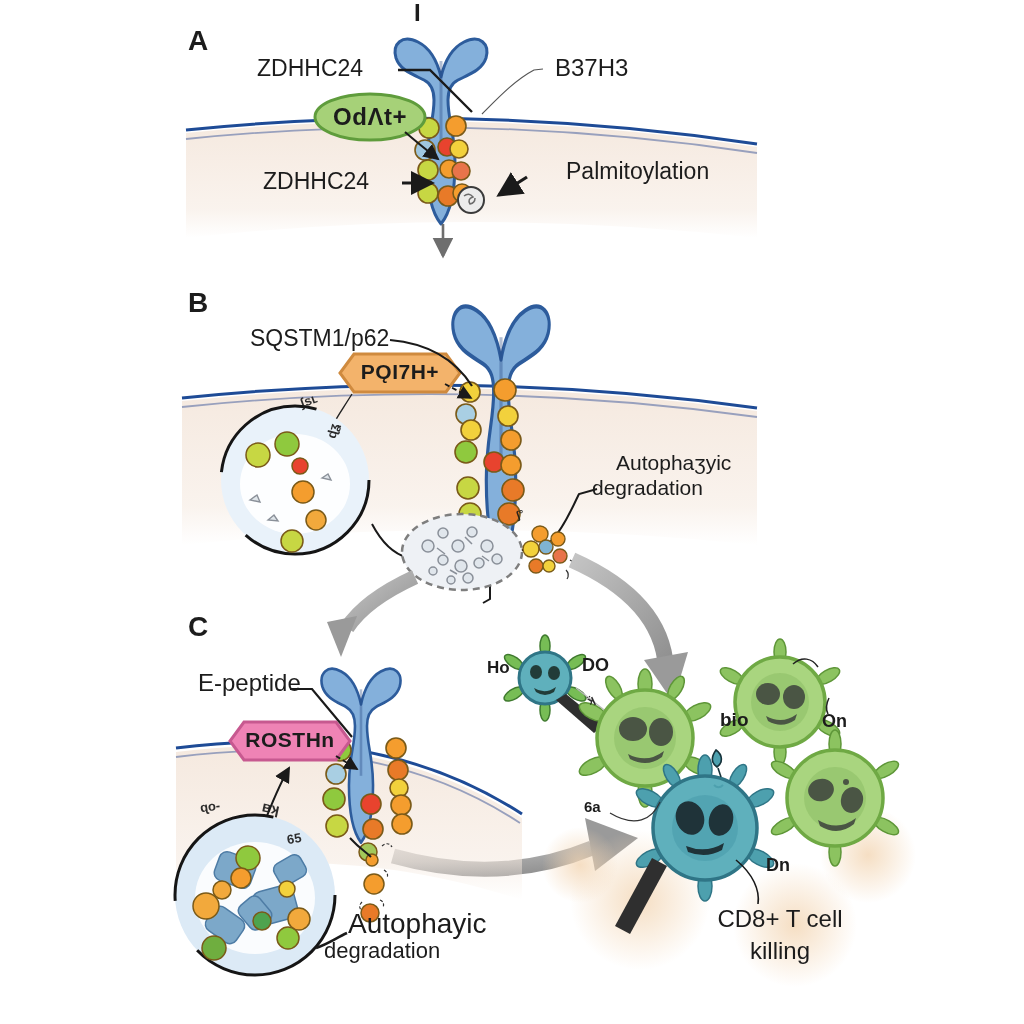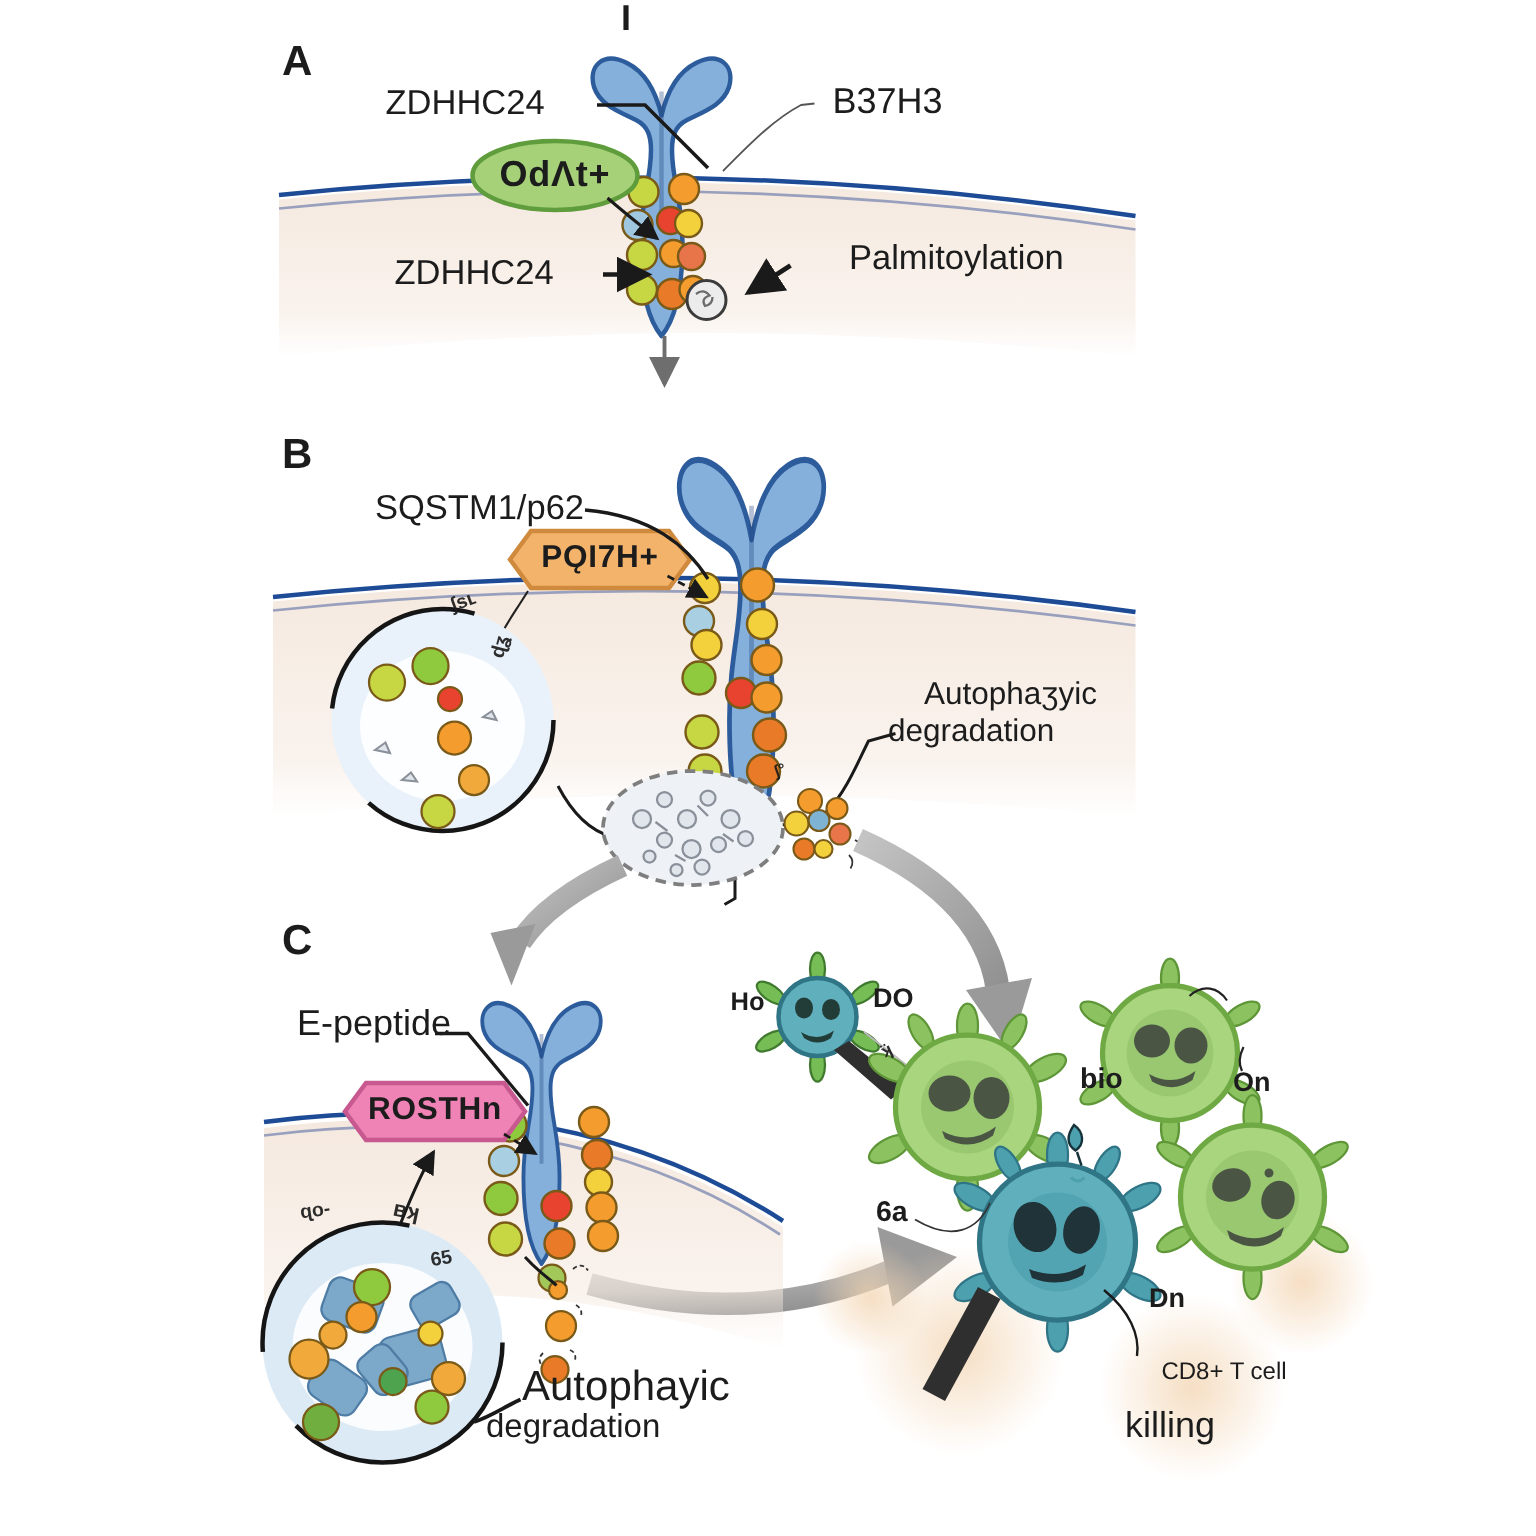--- a/index.html
+++ b/index.html
@@ -387,7 +387,7 @@
 <div class="lbl cell-lbl" style="left:582px;top:656px;">DO</div>
 <div class="lbl cell-lbl" style="left:720px;top:710px;font-size:19px;">bio</div>
 <div class="lbl cell-lbl" style="left:822px;top:712px;">On</div>
-<div class="lbl cell-lbl" style="left:584px;top:799px;font-size:19px;text-align:center;">6a</div>
+<div class="lbl cell-lbl" style="left:584px;top:799px;font-size:15px;text-align:center;">6a</div>
 <div class="lbl cell-lbl" style="left:766px;top:856px;">Dn</div>
 <div class="lbl tiny" style="left:588px;top:694px;transform:rotate(-25deg);font-size:12px;">ʞ̈</div>
 <div class="lbl center" style="left:741px;top:906px;width:150px;font-size:16px;">CD8+ T cell</div>

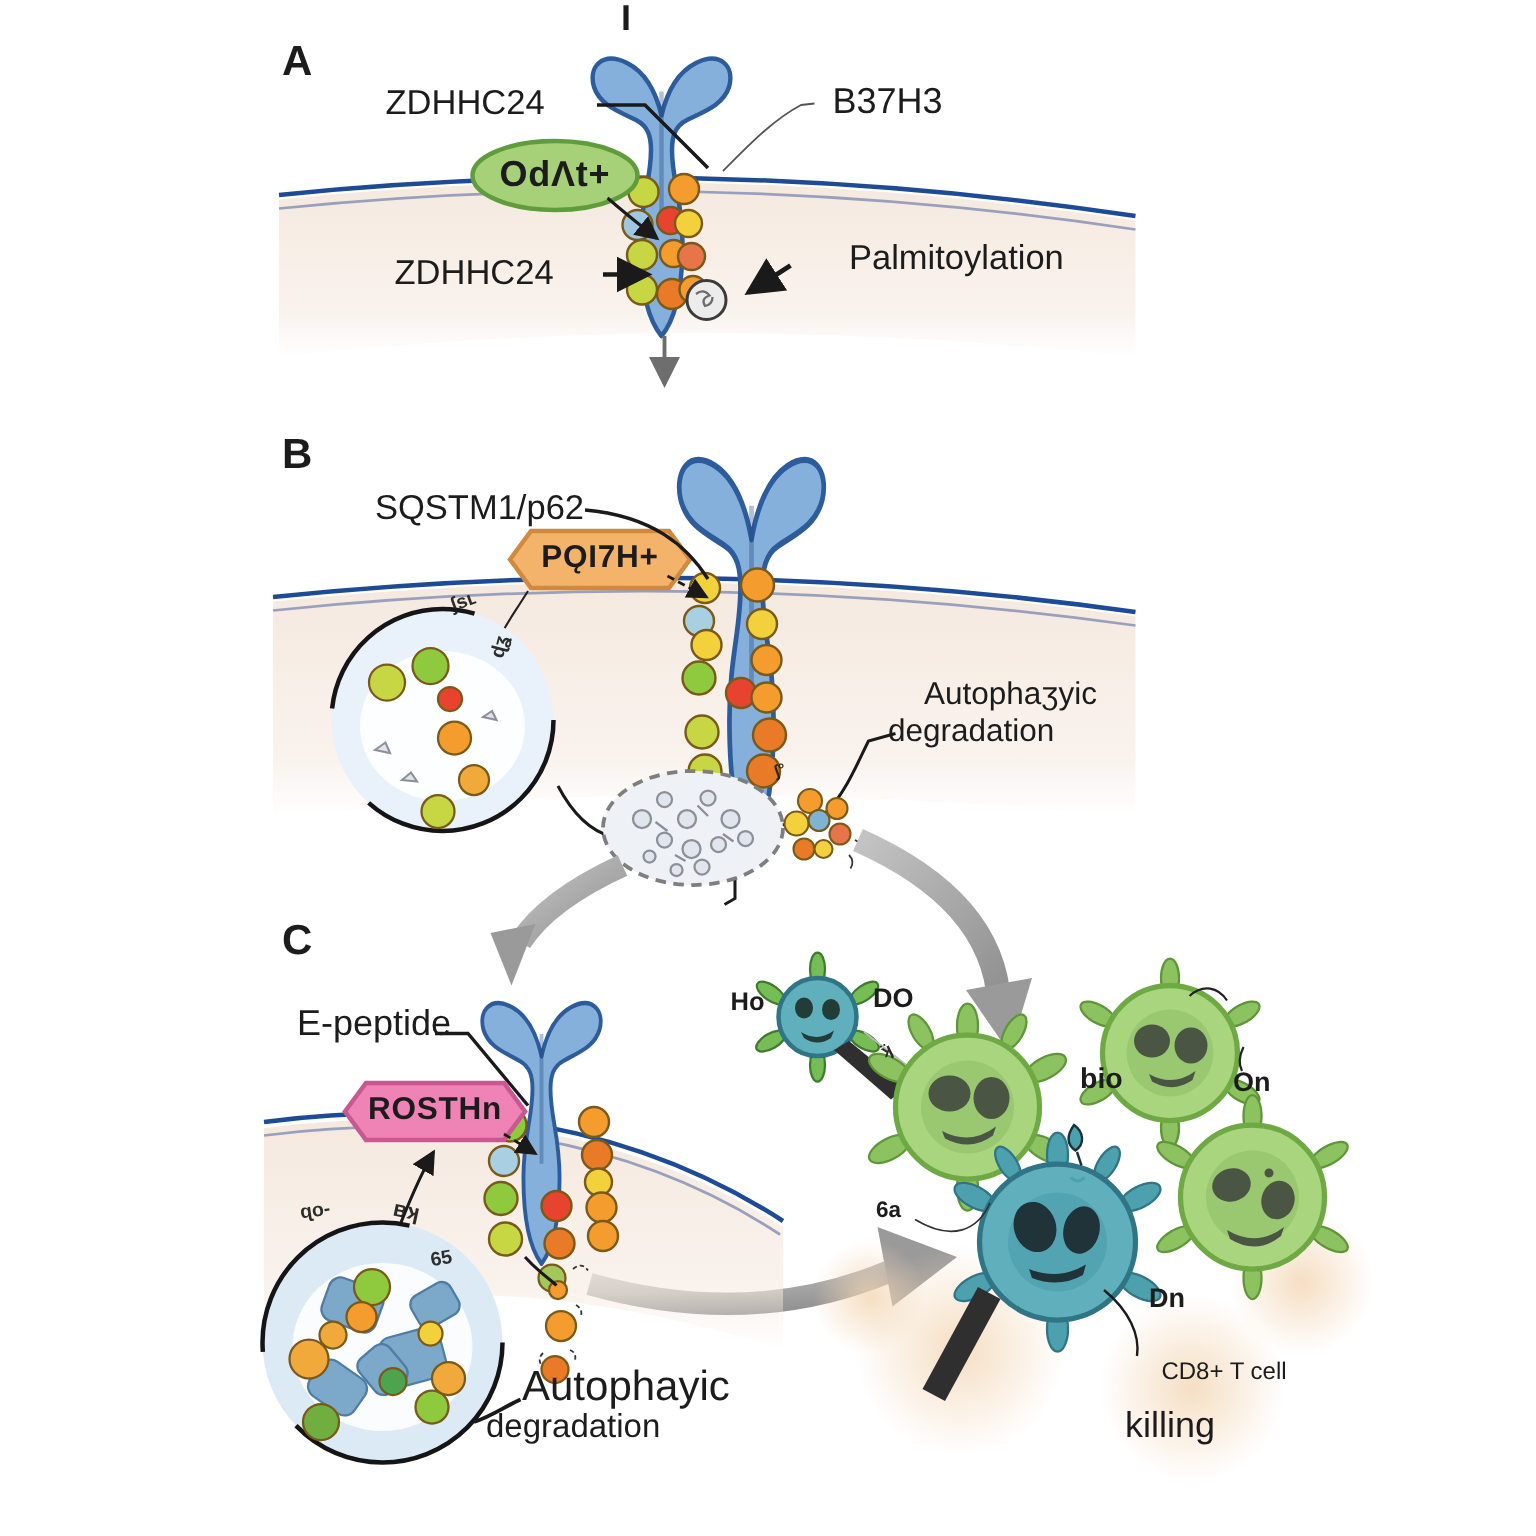--- a/index.html
+++ b/index.html
@@ -390,7 +390,7 @@
 <div class="lbl cell-lbl" style="left:584px;top:799px;font-size:15px;text-align:center;">6a</div>
 <div class="lbl cell-lbl" style="left:766px;top:856px;">Dn</div>
 <div class="lbl tiny" style="left:588px;top:694px;transform:rotate(-25deg);font-size:12px;">ʞ̈</div>
-<div class="lbl center" style="left:741px;top:906px;width:150px;font-size:16px;">CD8+ T cell</div>
+<div class="lbl center" style="left:705px;top:906px;width:150px;font-size:24px;">CD8+ T cell</div>
 <div class="lbl center" style="left:705px;top:938px;width:150px;font-size:24px;">killing</div>
 
 </div>

